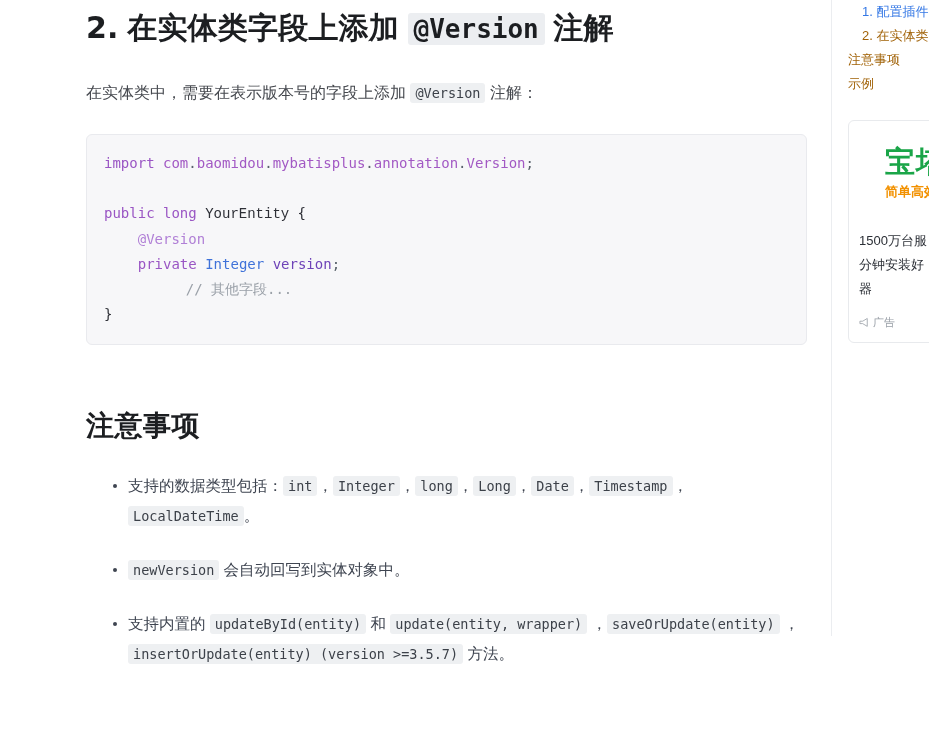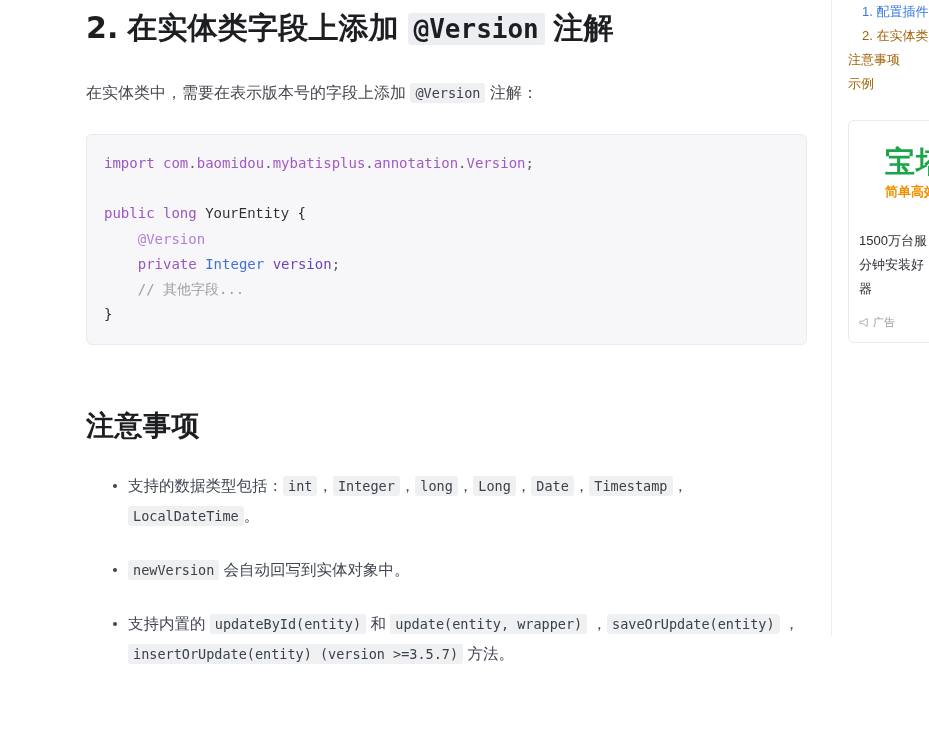--- a/index.html
+++ b/index.html
@@ -95,7 +95,7 @@
   .tok-ann  { color: #b07fd6; }
   .tok-type { color: #3f72d9; }
   .tok-var  { color: #6e43b8; }
-  .tok-cmt  { color: #9aa0a8; }
+  .tok-cmt  { color: #9aa0a8; margin-left: 48px; }
   .tok-punc { color: #57606a; }
   .tok-plain{ color: #2d2f36; }
 

